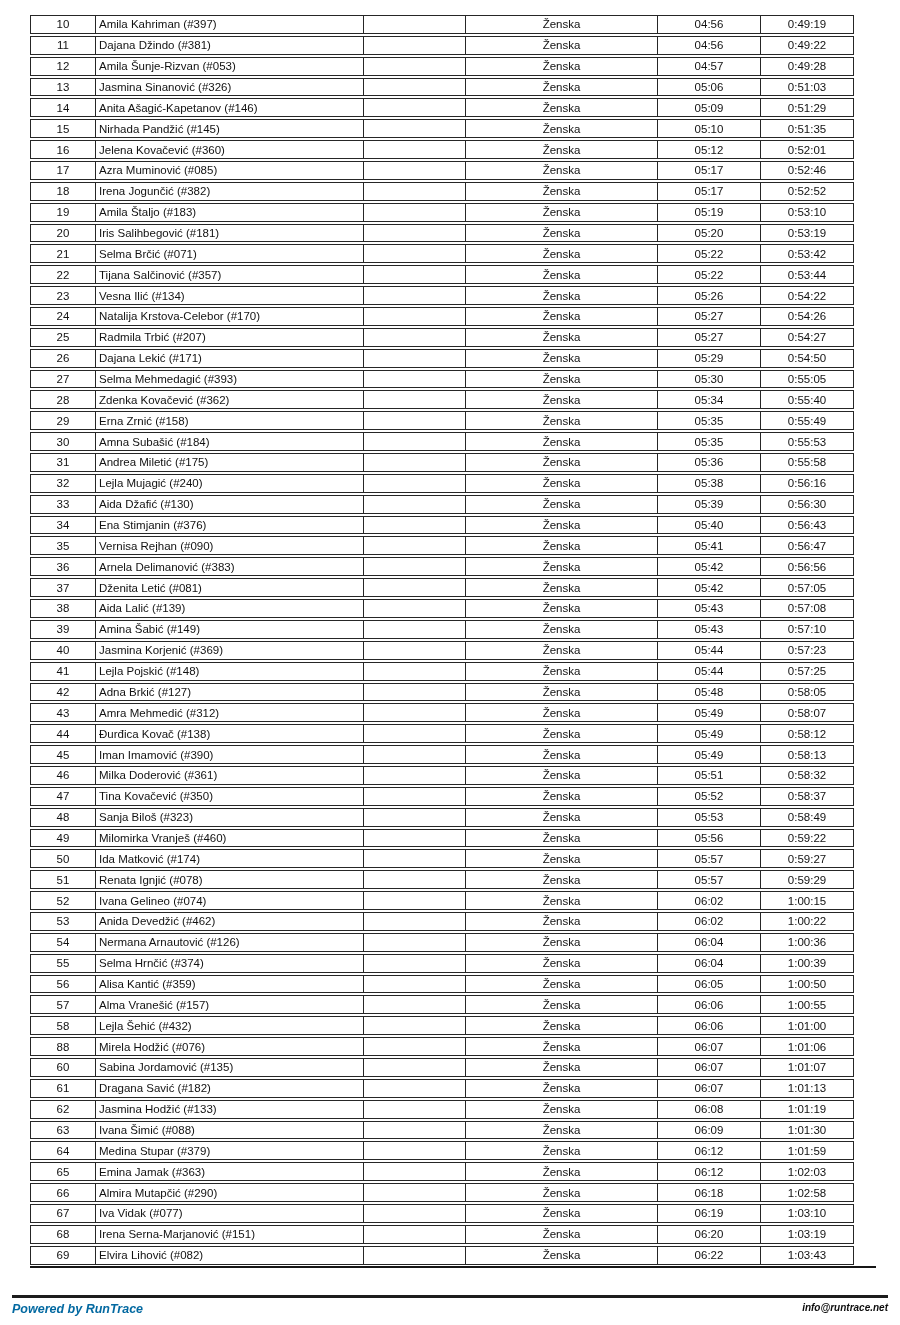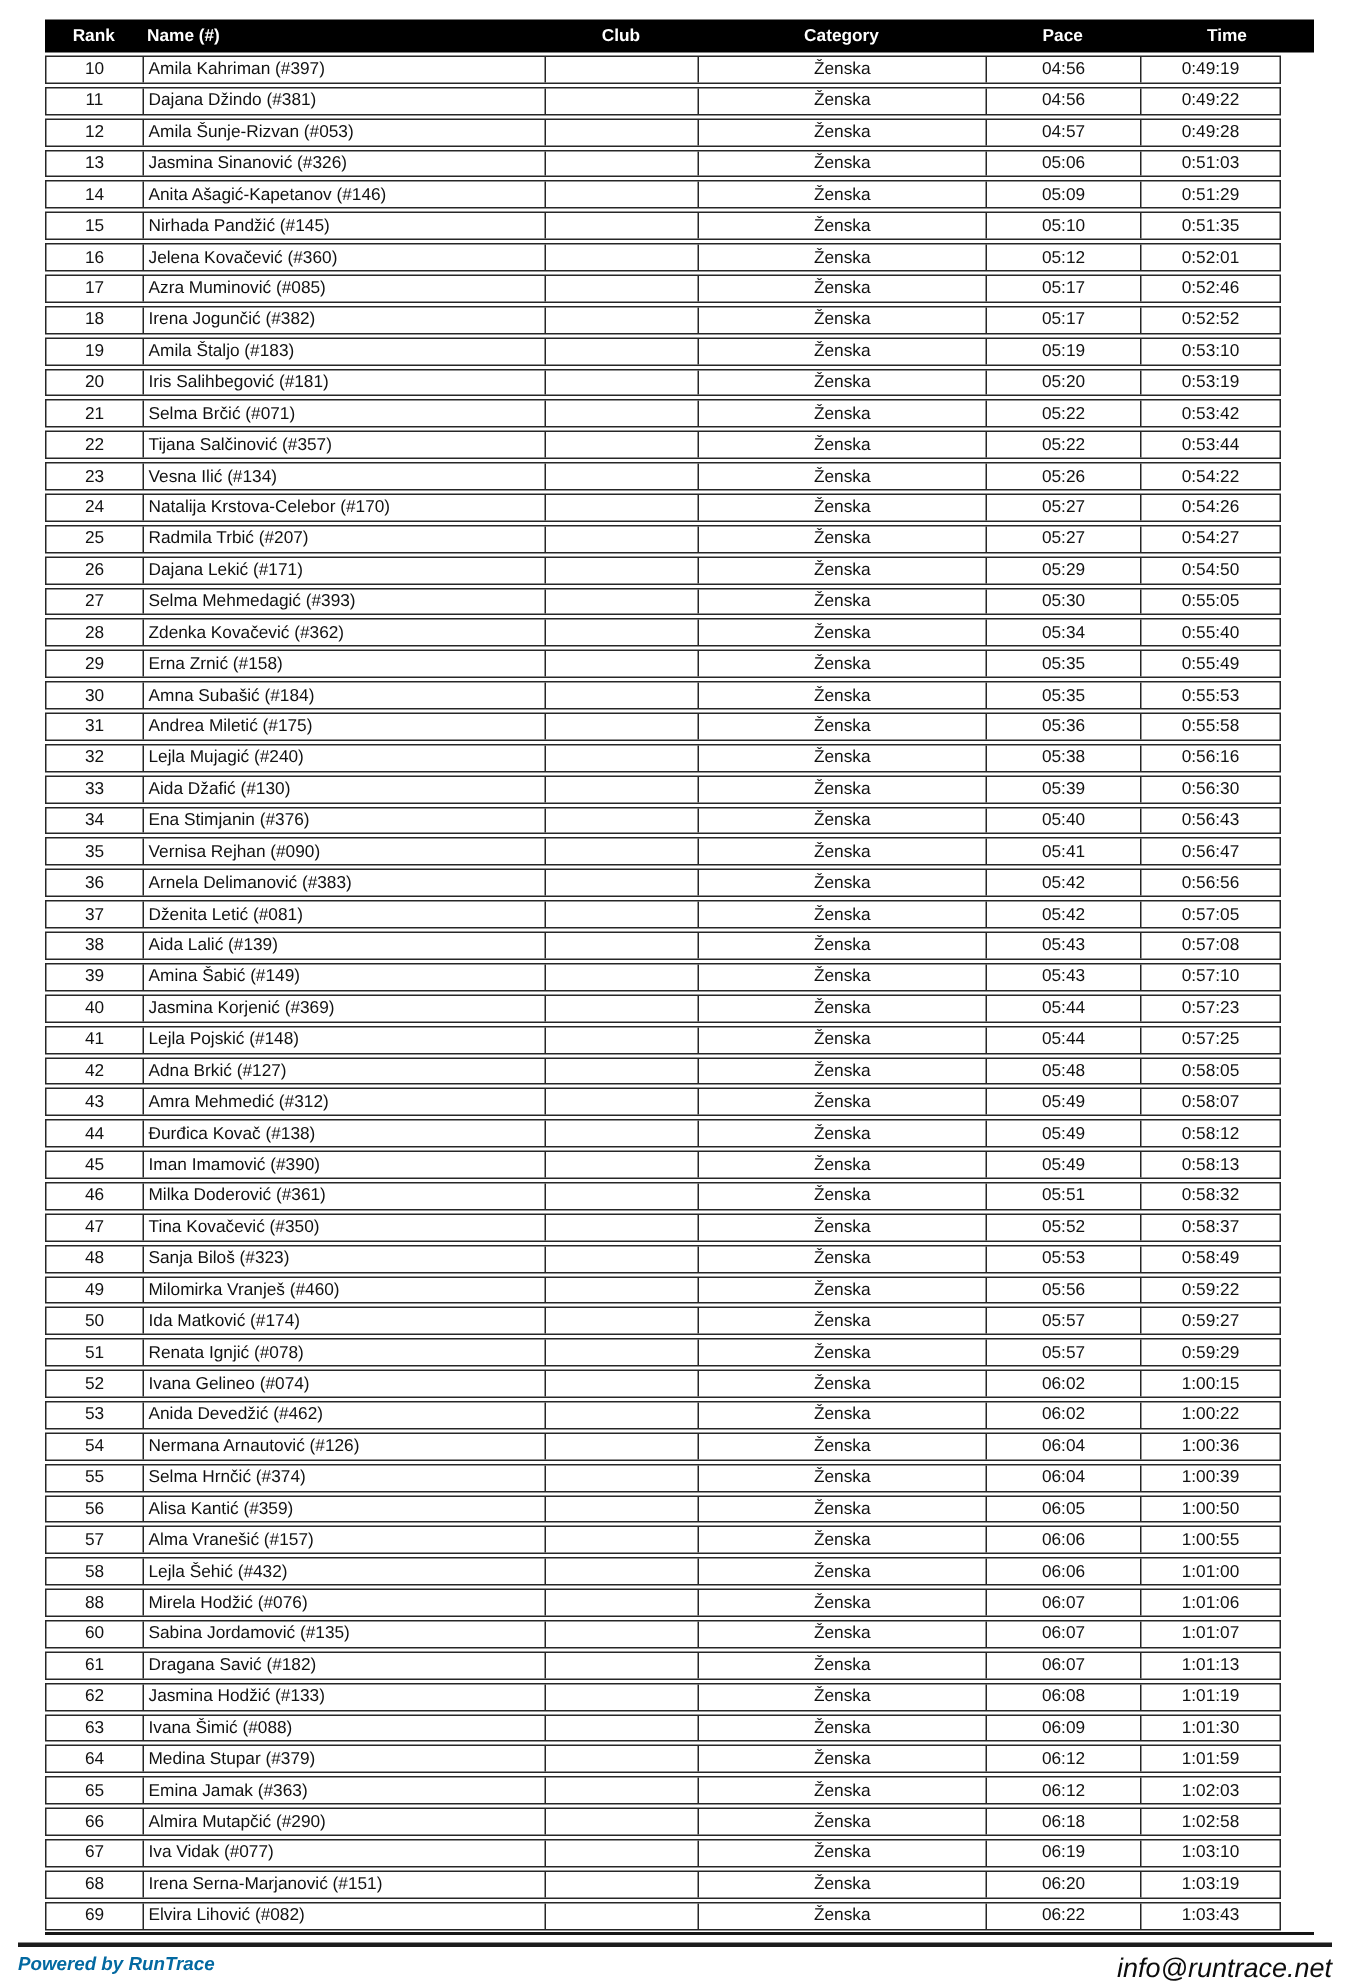--- a/index.html
+++ b/index.html
@@ -66,14 +66,6 @@
 <body>
 
 <div class="results-table">
-  <div class="header-row">
-    <div class="c rank">Rank</div>
-    <div class="c name">Name (#)</div>
-    <div class="c club">Club</div>
-    <div class="c category">Category</div>
-    <div class="c pace">Pace</div>
-    <div class="c time">Time</div>
-  </div>
   <div class="rows">
       <div class="row">
     <div class="c rank">10</div>

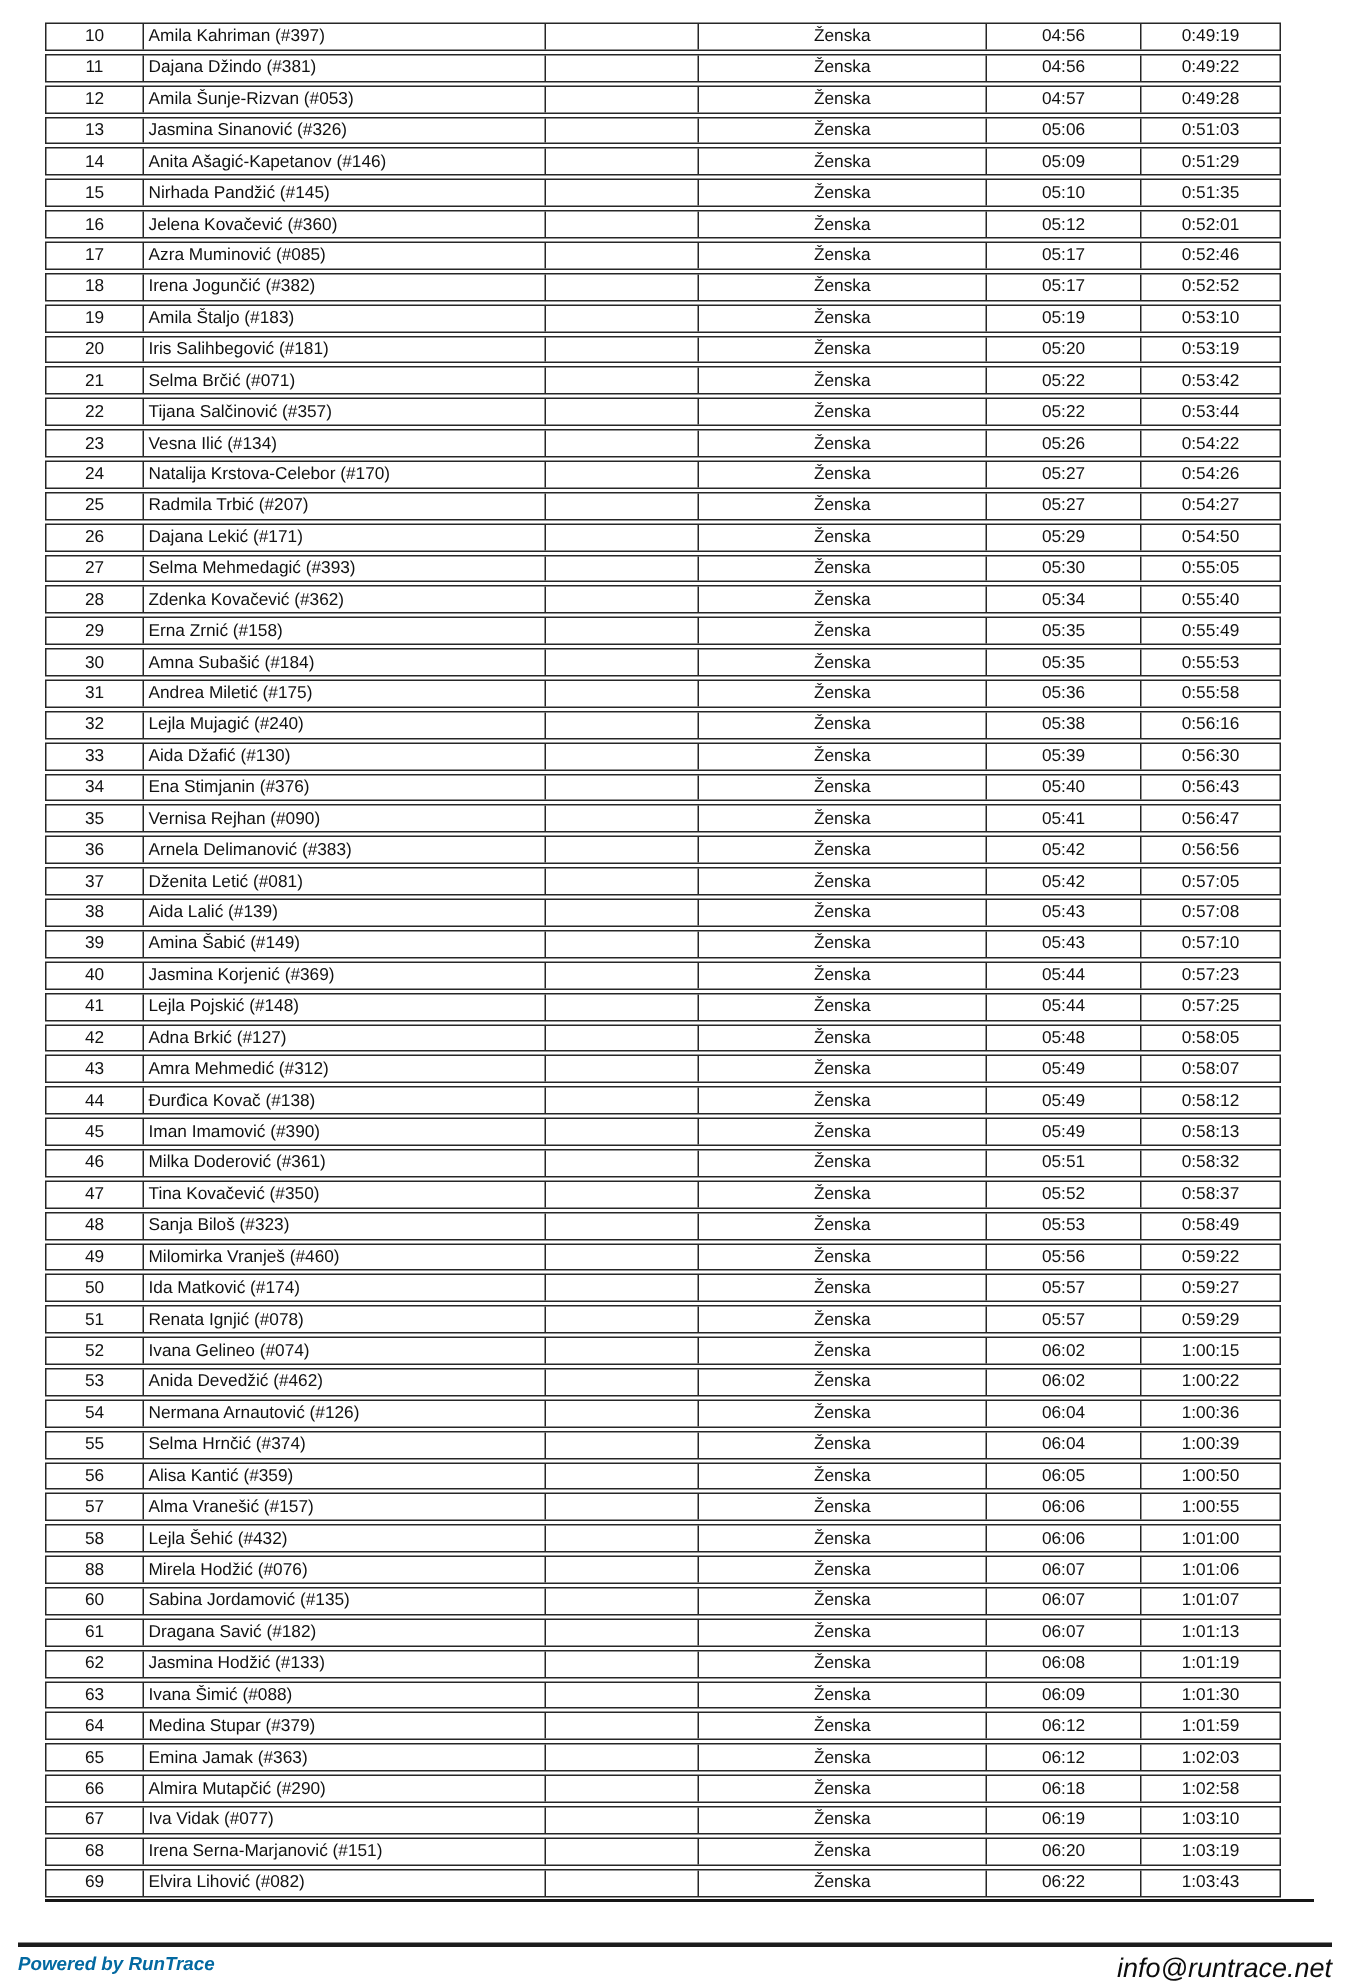--- a/index.html
+++ b/index.html
@@ -59,7 +59,7 @@
   }
   .footer-right{
     position:absolute;right:12px;top:1302px;
-    font-weight:400;font-style:italic;font-size:18px;color:#0d0d0d;
+    font-weight:700;font-style:italic;font-size:10px;color:#0d0d0d;
   }
 </style>
 </head>

